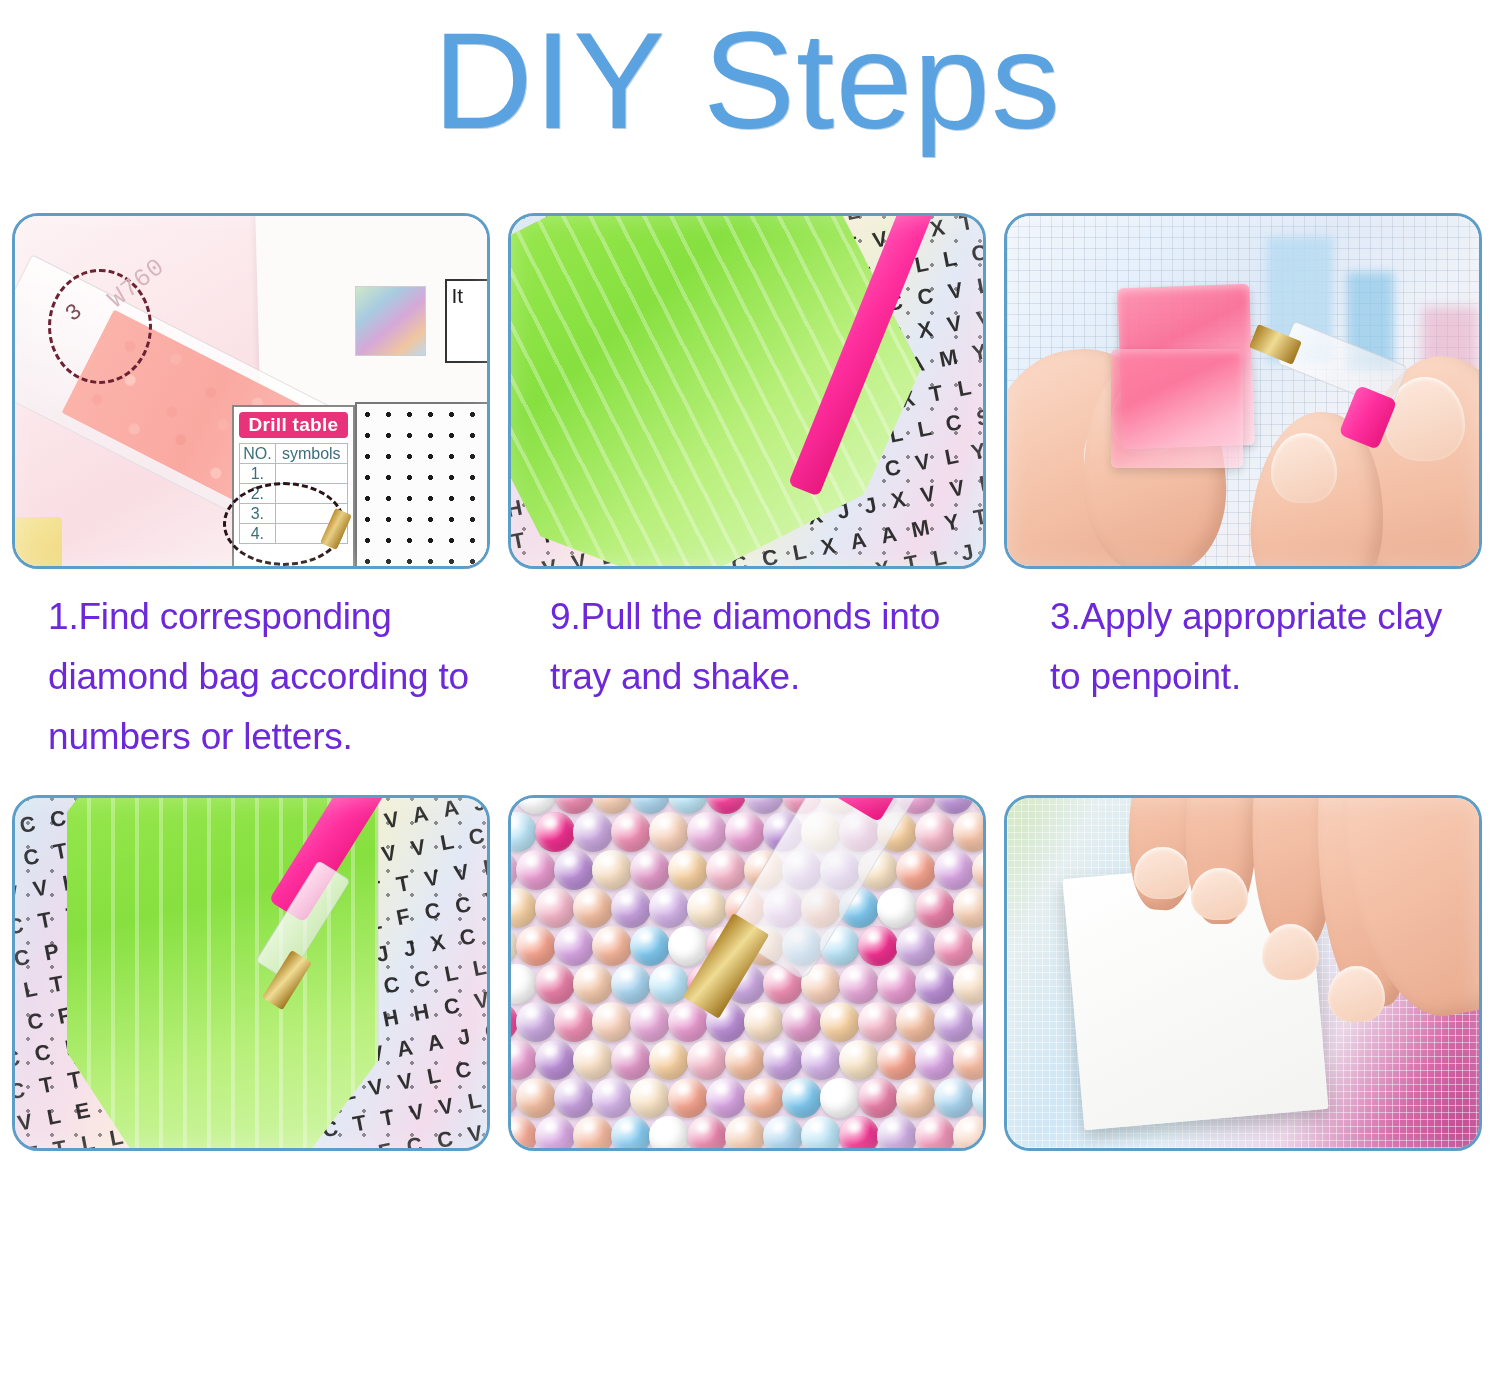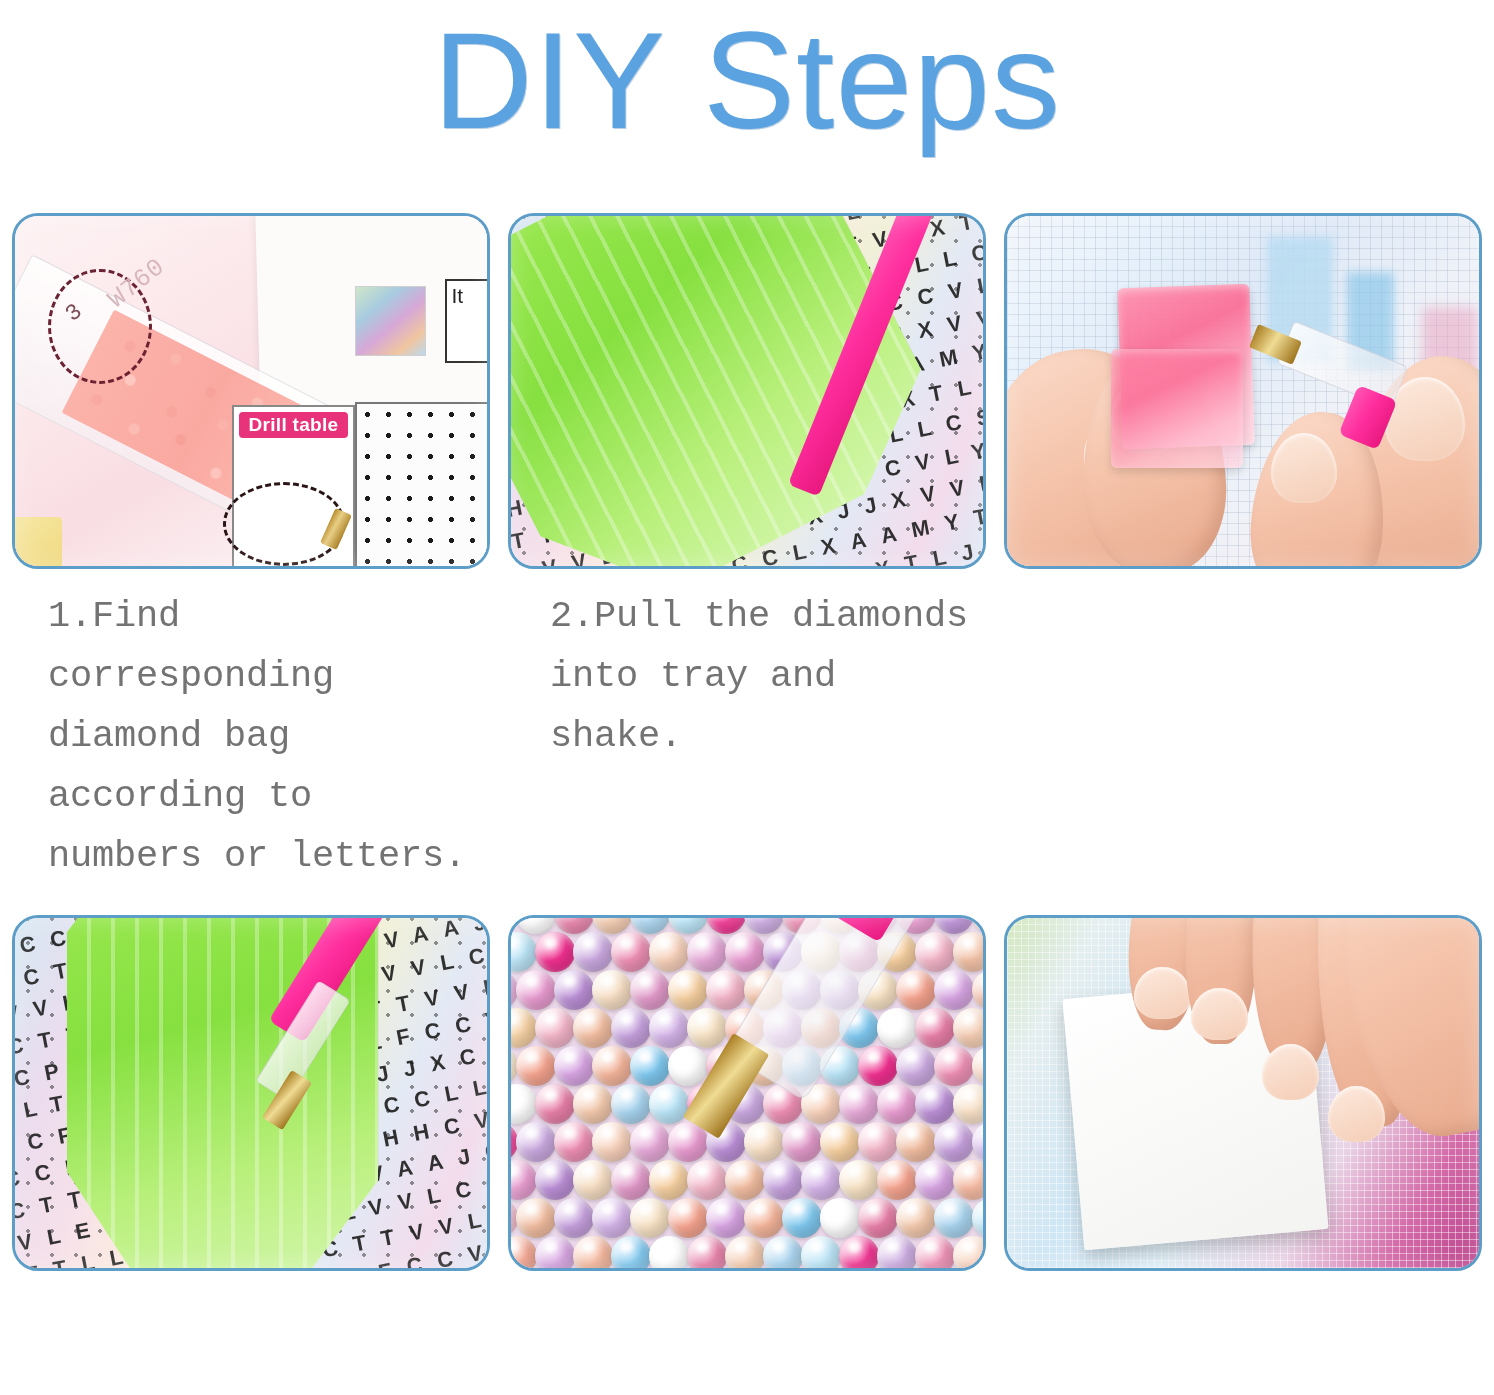--- a/index.html
+++ b/index.html
@@ -395,6 +395,32 @@
 
           <div class="p1-dt">
             <div class="p1-dt-head">Drill table</div>
+            <div class="p1-dt-tbl">
+              <table>
+                <tbody>
+                    <tr>
+                  <td>NO.</td>
+                  <td>symbols</td>
+                </tr>
+                <tr>
+                  <td>1.</td>
+                  <td></td>
+                </tr>
+                <tr>
+                  <td>2.</td>
+                  <td></td>
+                </tr>
+                <tr>
+                  <td>3.</td>
+                  <td></td>
+                </tr>
+                <tr>
+                  <td>4.</td>
+                  <td></td>
+                </tr>
+              </tbody>
+                </table>
+            </div>
           </div>
 
           <div class="p1-dot-grid"></div>

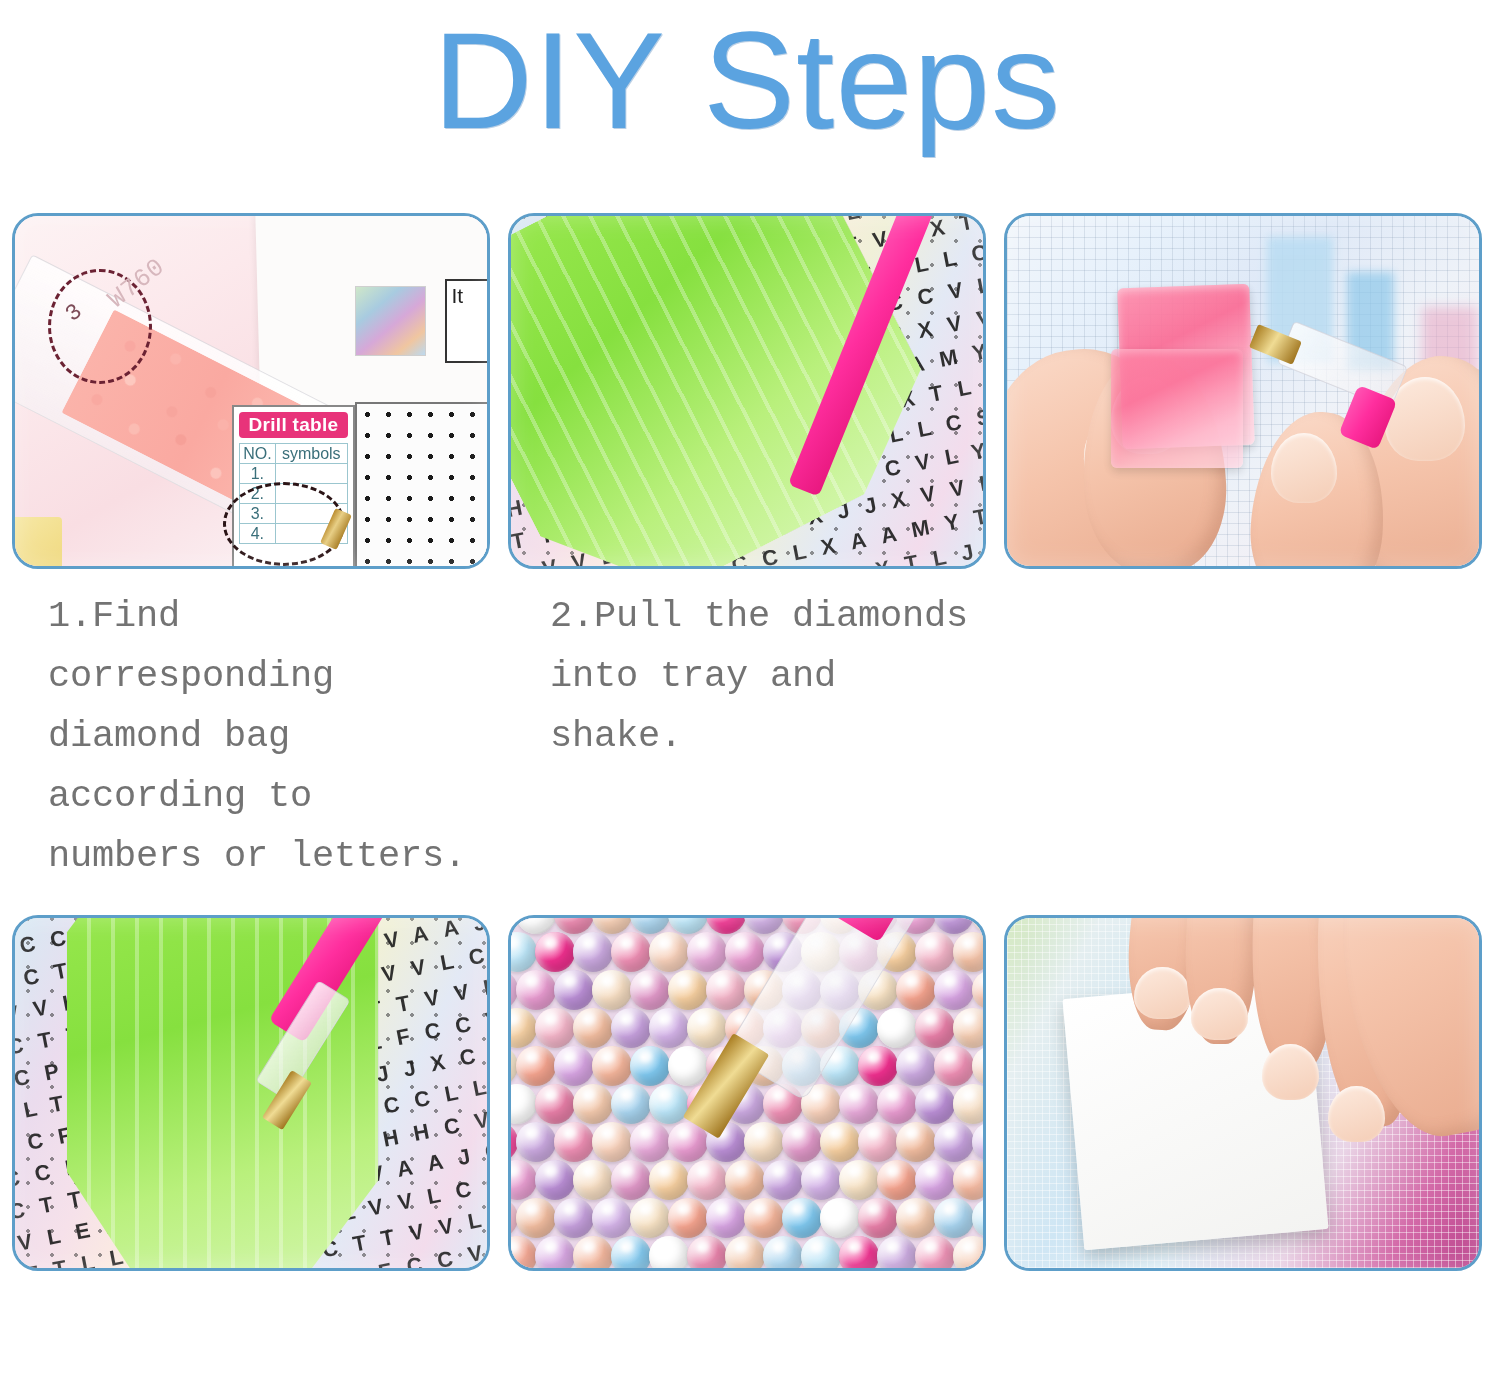--- a/index.html
+++ b/index.html
@@ -69,11 +69,10 @@
     margin-top: 18px;
     font-size: 37px;
     line-height: 1.62;
-    color: #737373;
+    color: #6d28d9;
     padding-left: 36px;
     padding-right: 6px;
     letter-spacing: -0.2px;
-    font-family: Liberation Mono, monospace;
   }
   .cell.c2 .caption, .cell.c5 .caption { padding-left: 42px; }
   .cell.c3 .caption, .cell.c6 .caption { padding-left: 46px; }

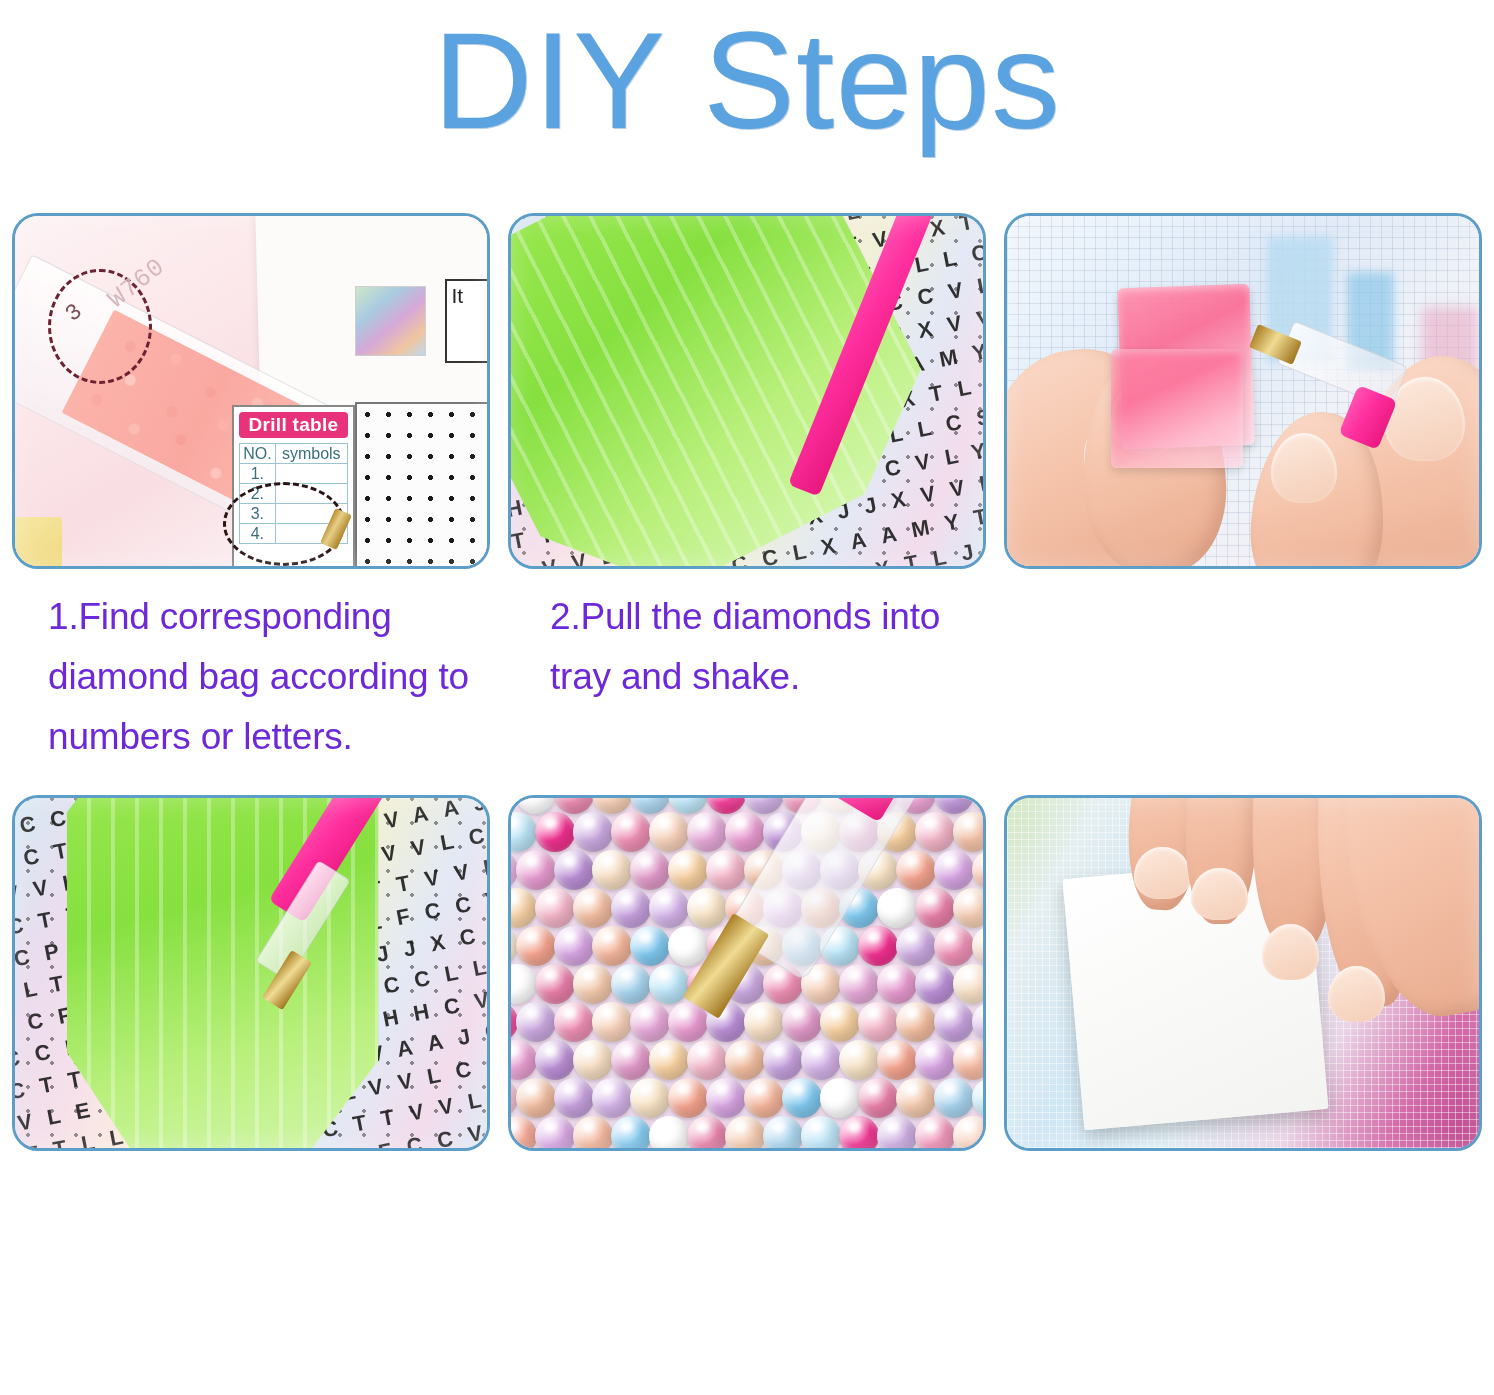--- a/index.html
+++ b/index.html
@@ -478,7 +478,7 @@
           <div class="photo-vignette"></div>
         </div>
       </div>
-      <div class="caption">2.Pull the diamonds into tray and shake.</div>
+      <div class="caption">9.Pull the diamonds into tray and shake.</div>
     </div>
 
     <div class="cell c3">

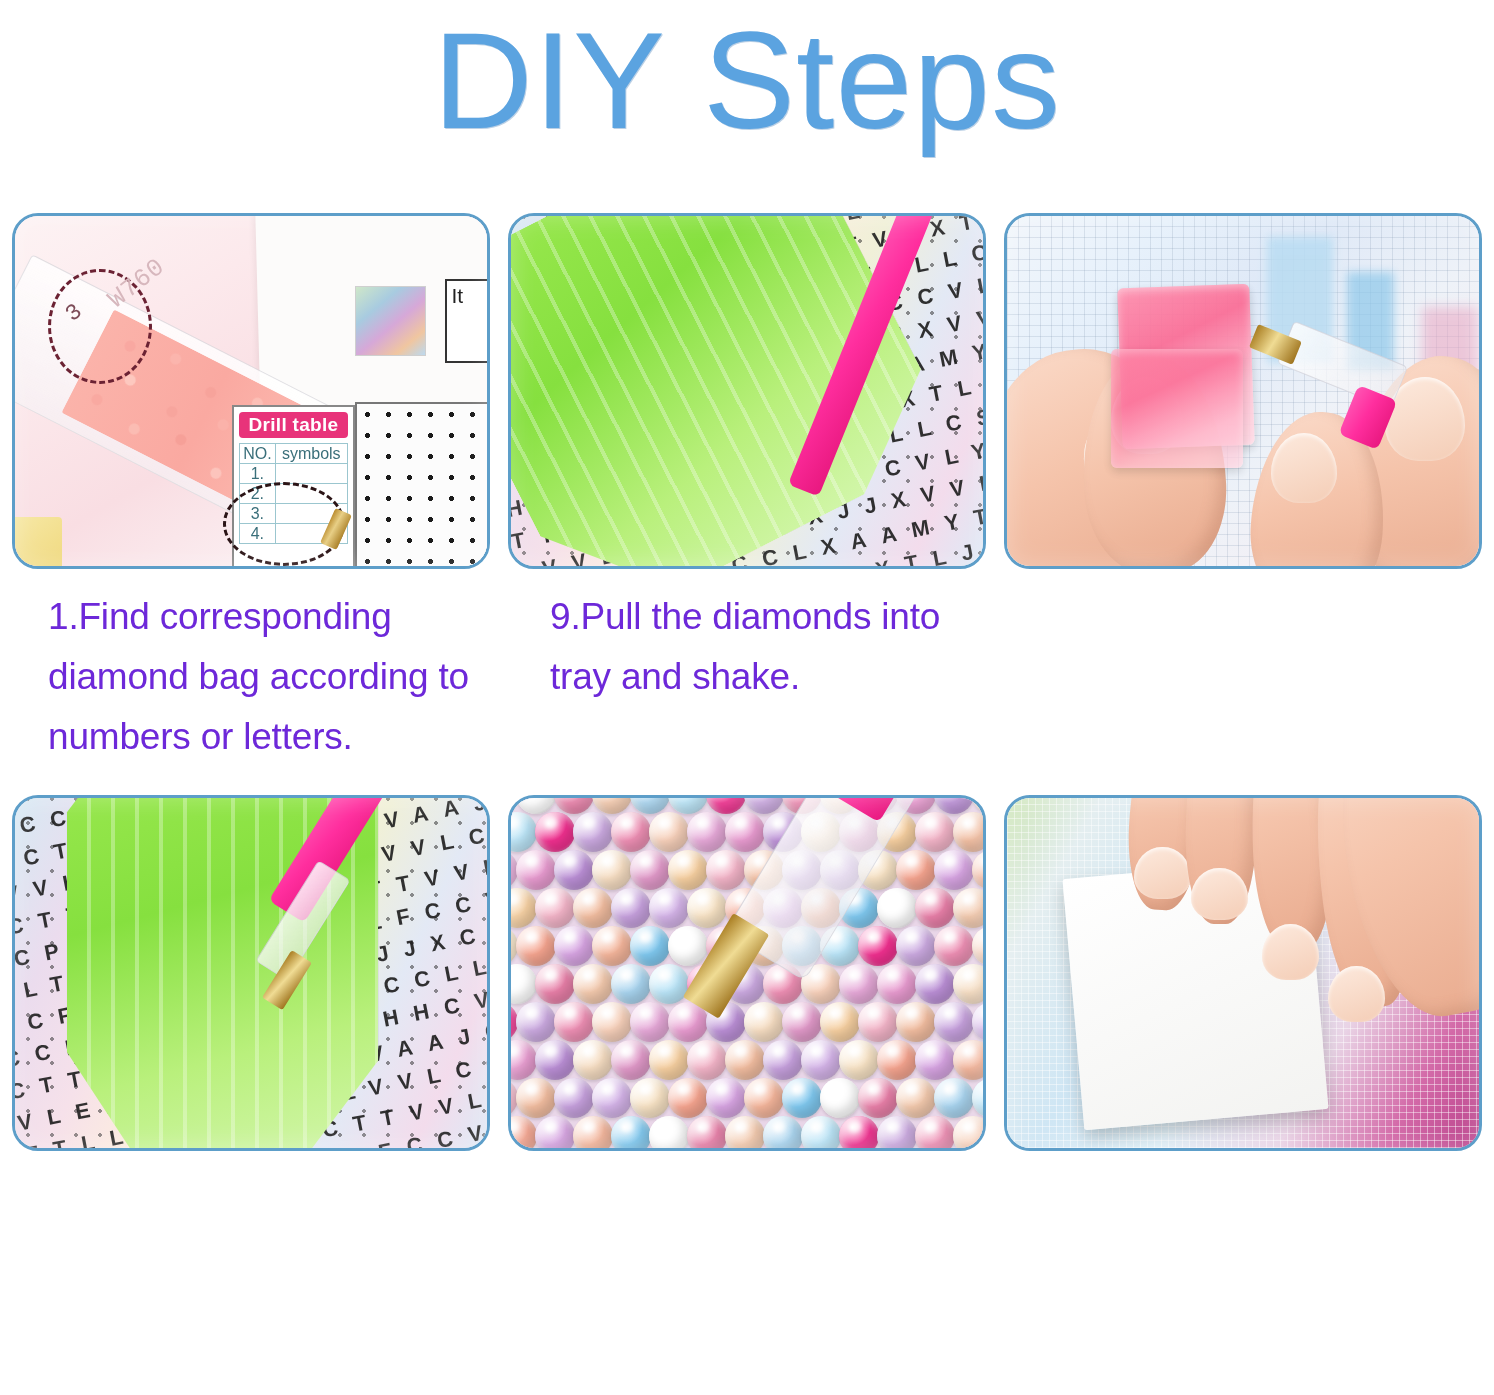--- a/index.html
+++ b/index.html
@@ -510,6 +510,7 @@
           <div class="photo-vignette"></div>
         </div>
       </div>
+      <div class="caption">3.Apply appropriate clay to penpoint.</div>
     </div>
 
     <div class="cell c4 row2">

